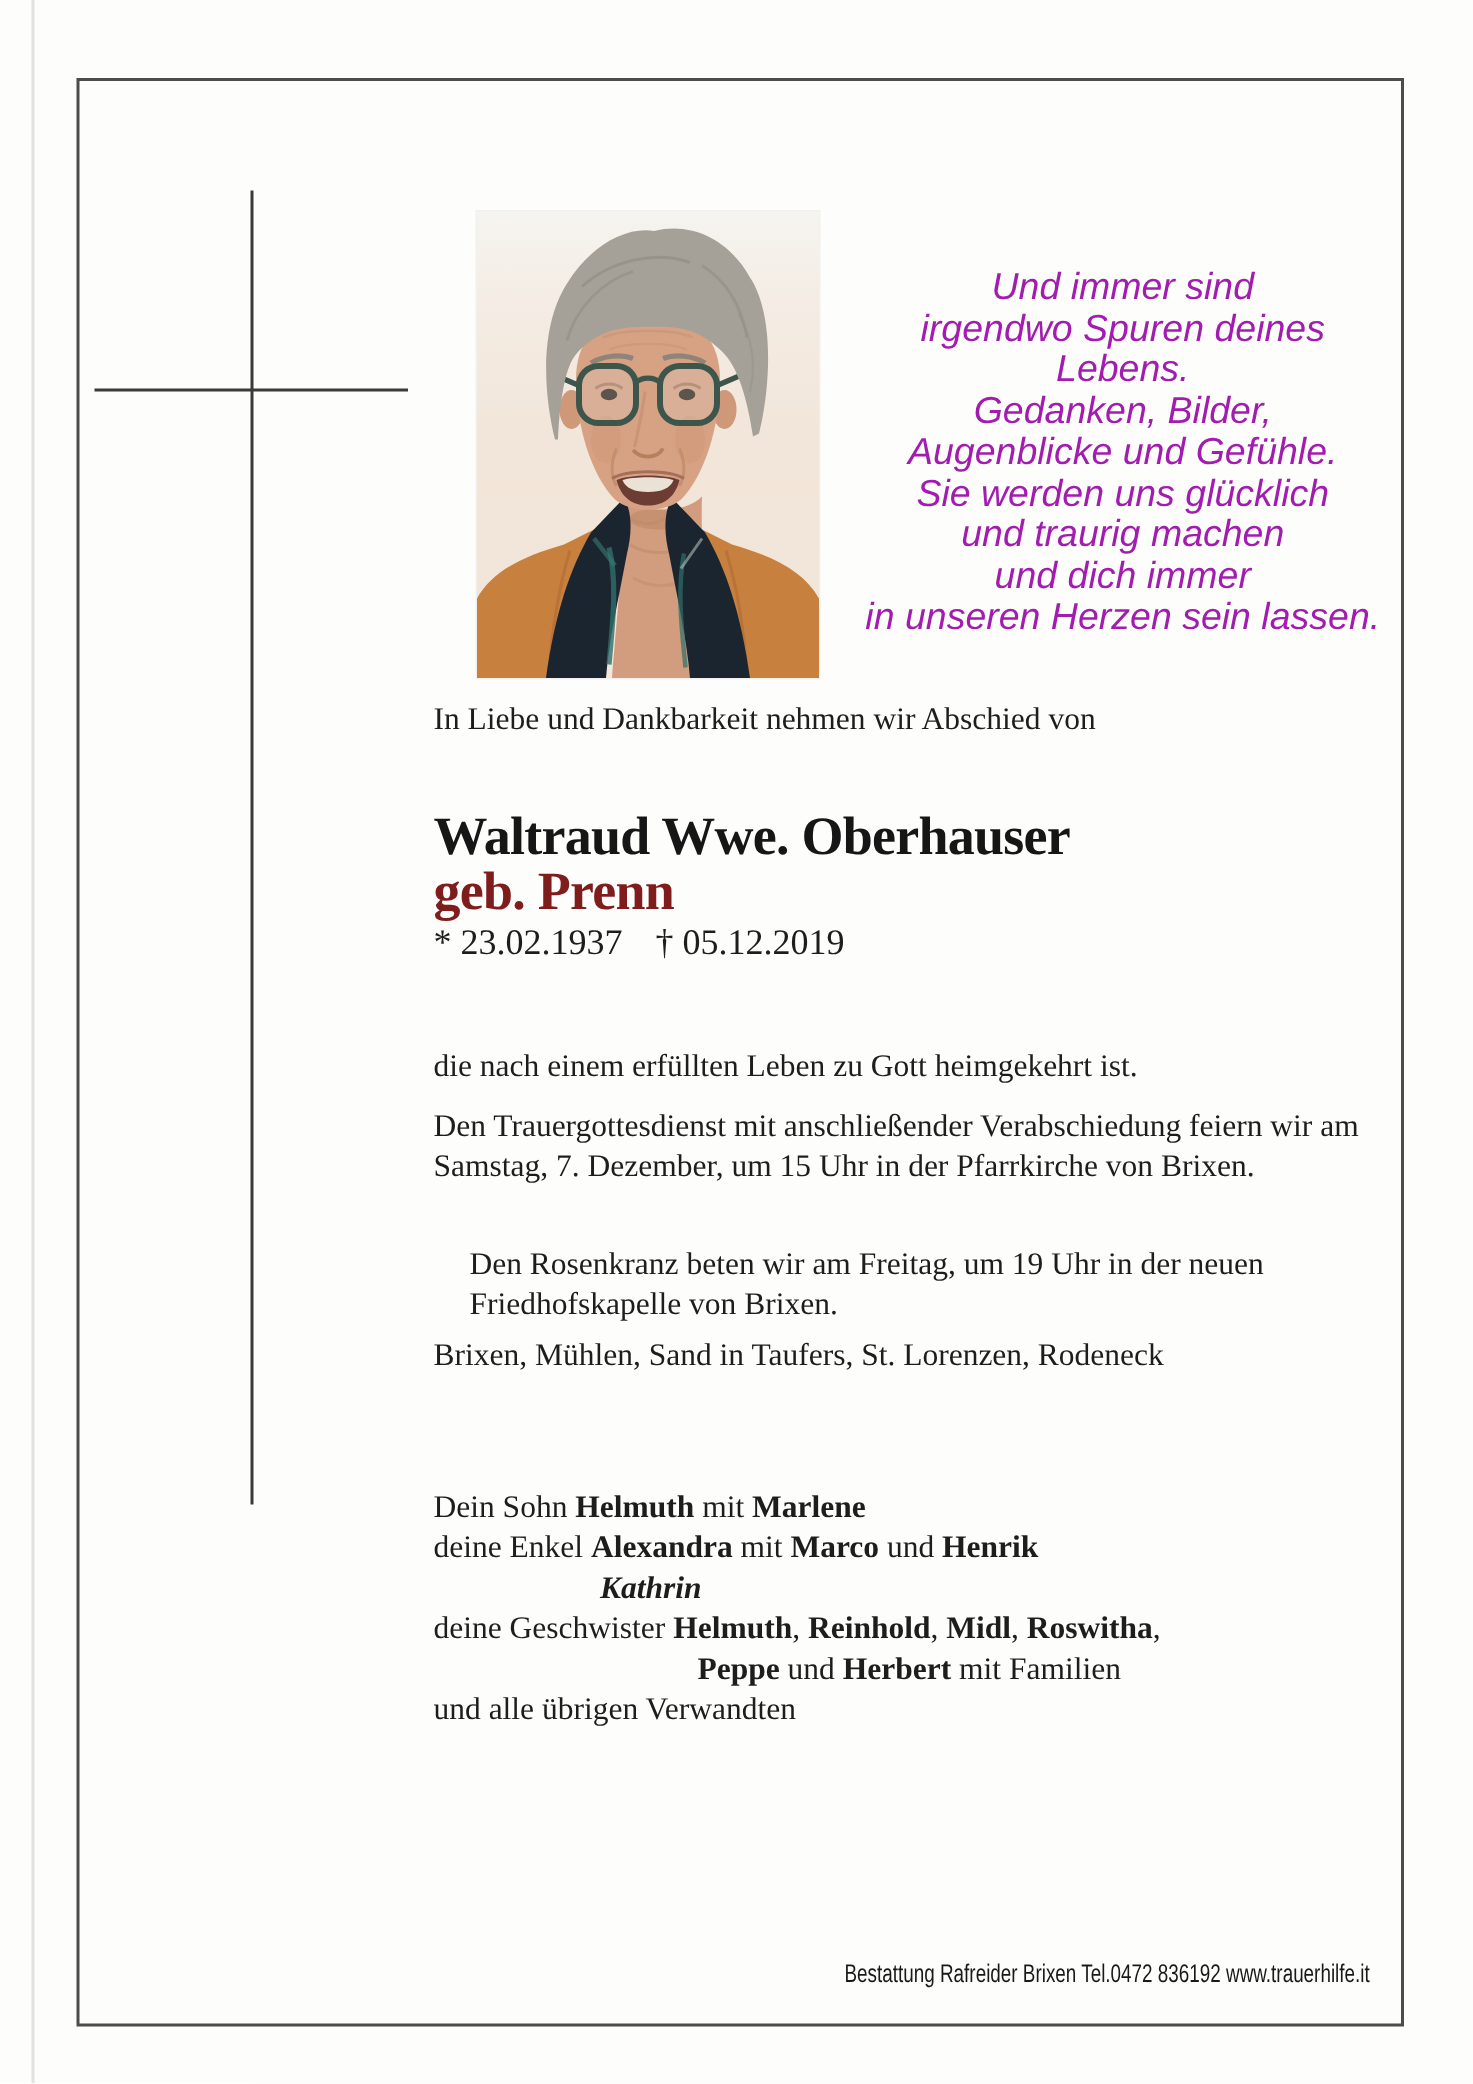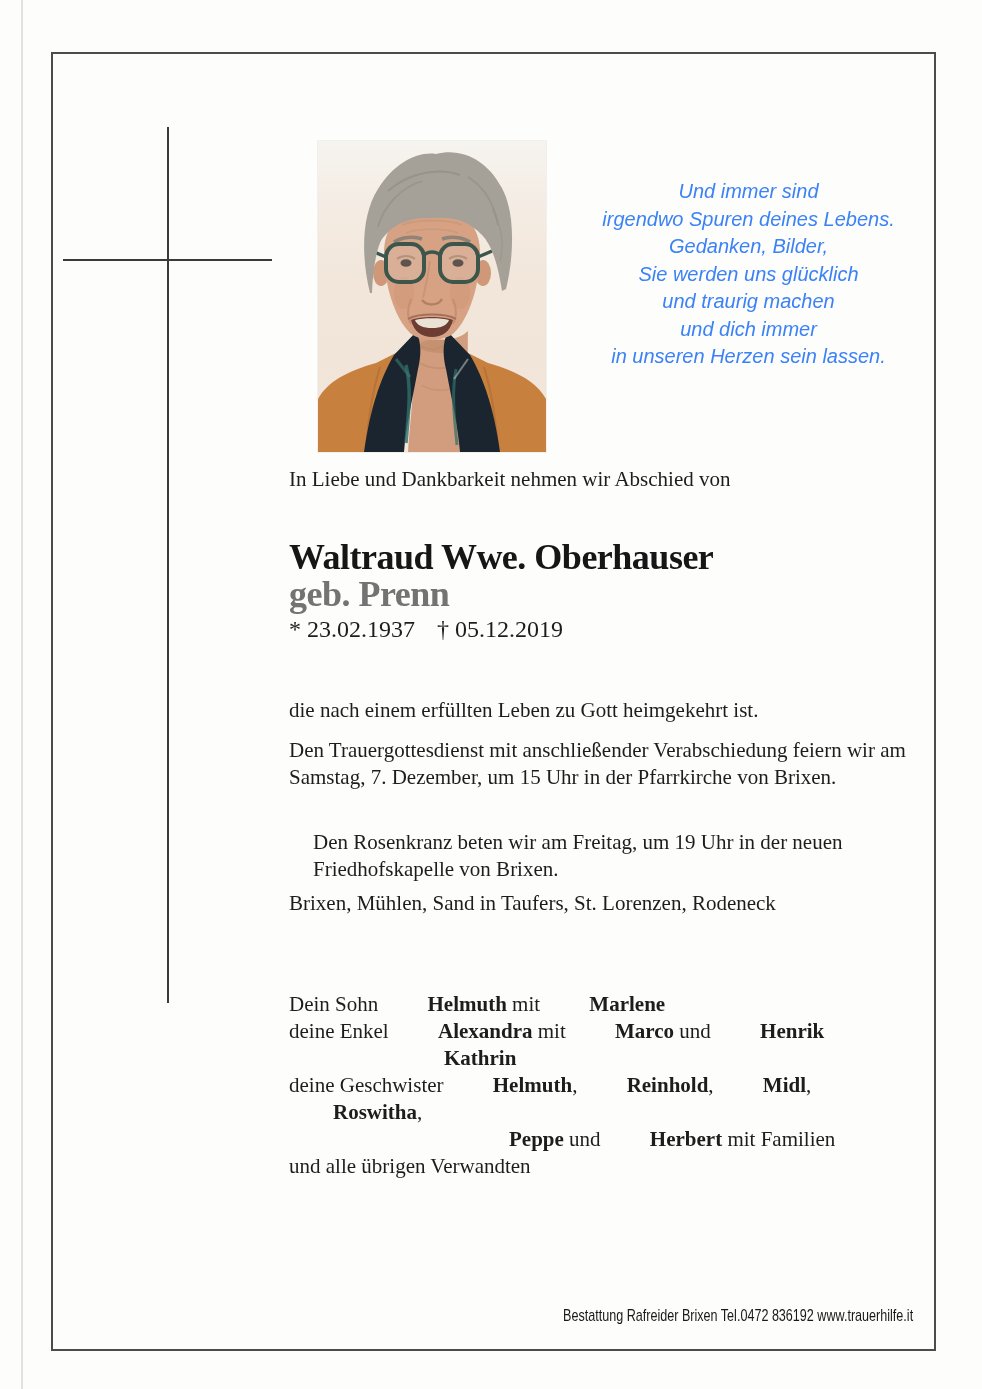--- a/index.html
+++ b/index.html
@@ -25,7 +25,7 @@
   .poem{
     position:absolute; left:566px; top:178px; width:365px;
     text-align:center; font-family:"Liberation Sans", sans-serif;
-    font-style:italic; font-size:20px; line-height:27.5px; color:#3b82f6;
+    font-style:italic; font-size:25px; line-height:27.5px; color:#a21caf;
   }
   .greeting{position:absolute; left:289px; top:466px; font-size:21px; line-height:27px;}
   .title-block{position:absolute; left:289px; top:538px; width:632px; text-align:left;}

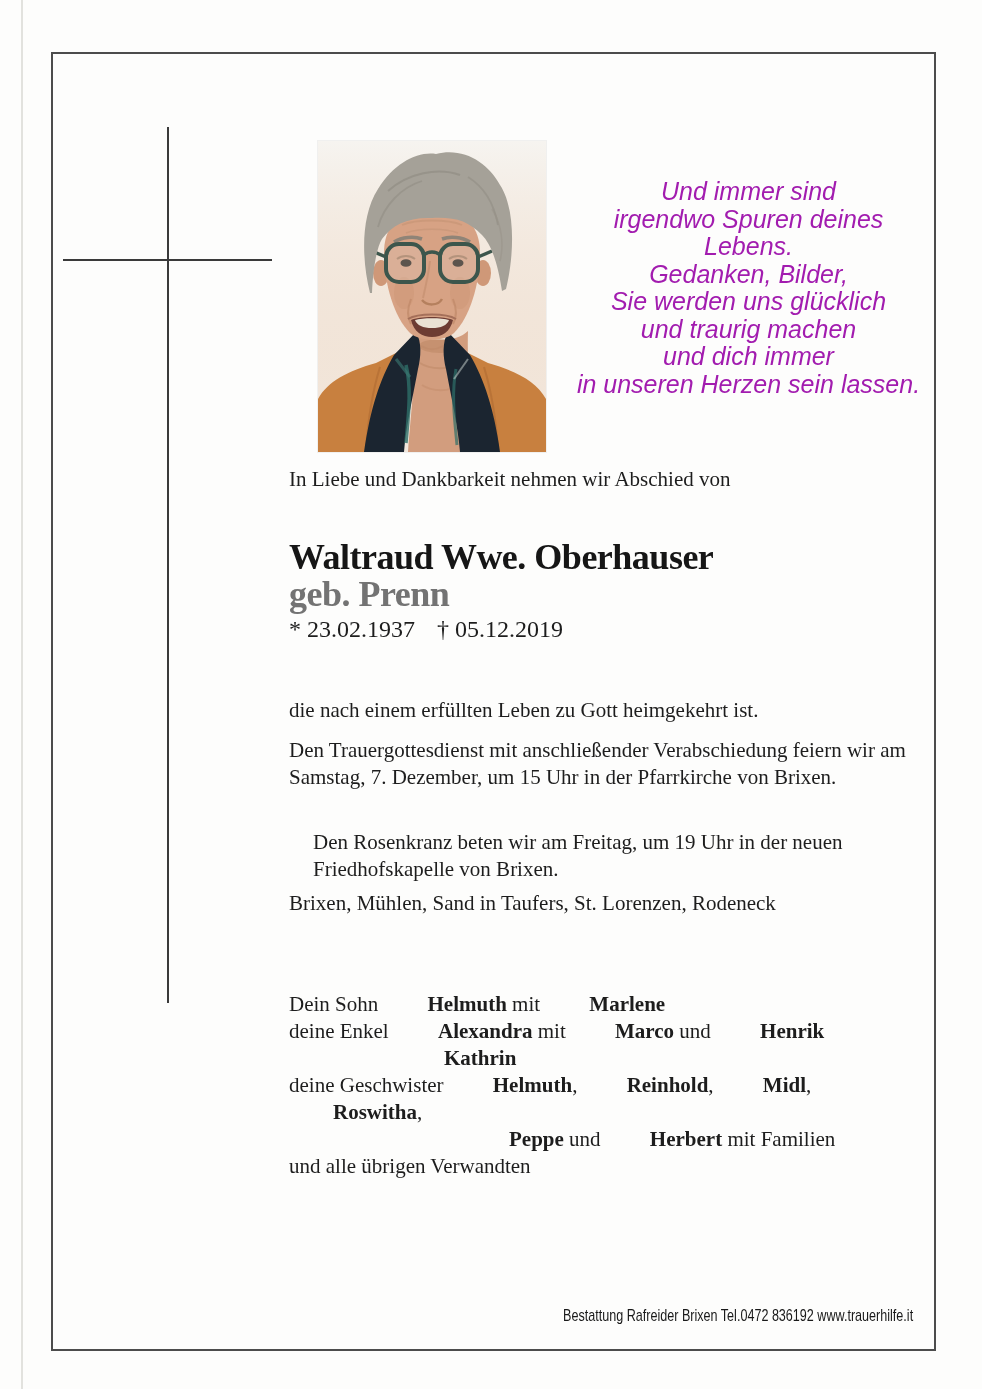--- a/index.html
+++ b/index.html
@@ -137,6 +137,7 @@
       <div>Und immer sind</div>
       <div>irgendwo Spuren deines Lebens.</div>
       <div>Gedanken, Bilder,</div>
+      <div>Augenblicke und Gefühle.</div>
       <div>Sie werden uns glücklich</div>
       <div>und traurig machen</div>
       <div>und dich immer</div>

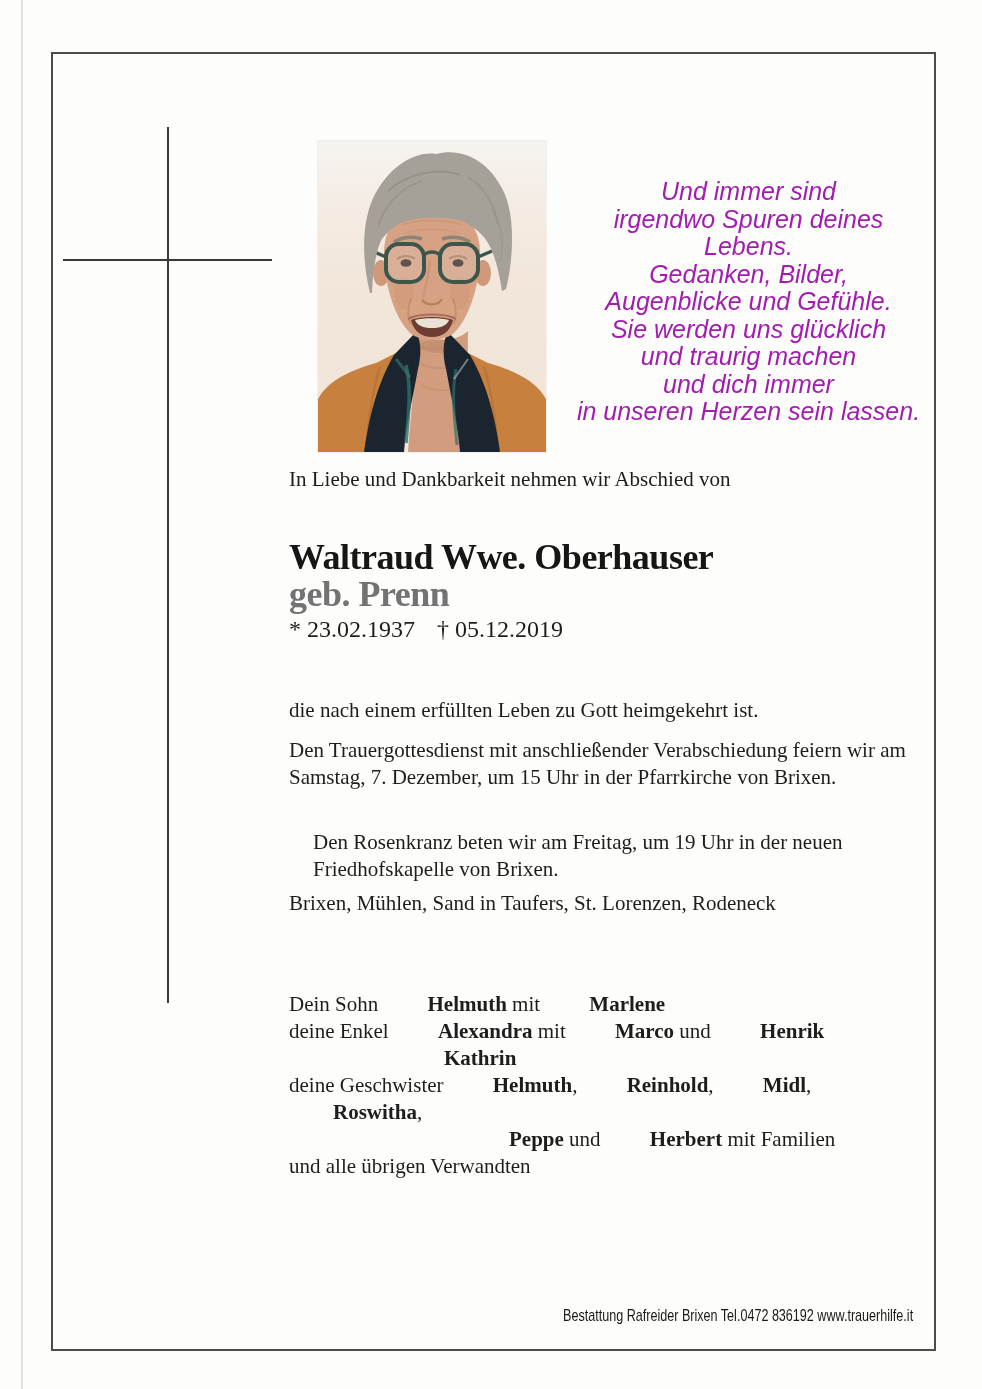--- a/index.html
+++ b/index.html
@@ -30,7 +30,7 @@
   .greeting{position:absolute; left:289px; top:466px; font-size:21px; line-height:27px;}
   .title-block{position:absolute; left:289px; top:538px; width:632px; text-align:left;}
   .name{font-size:36px; font-weight:bold; line-height:38px; letter-spacing:-0.5px; color:#161616;}
-  .maiden{font-size:36px; font-weight:bold; line-height:36px; letter-spacing:-0.5px; color:#737373;}
+  .maiden{font-size:36px; font-weight:bold; line-height:36px; letter-spacing:-0.5px; color:#7f1d1d;}
   .dates{font-size:24px; line-height:32px; margin-top:1px;}
   .dates .died{margin-left:22px;}
   .para{position:absolute; left:289px; width:622px; font-size:21px; line-height:27px;}

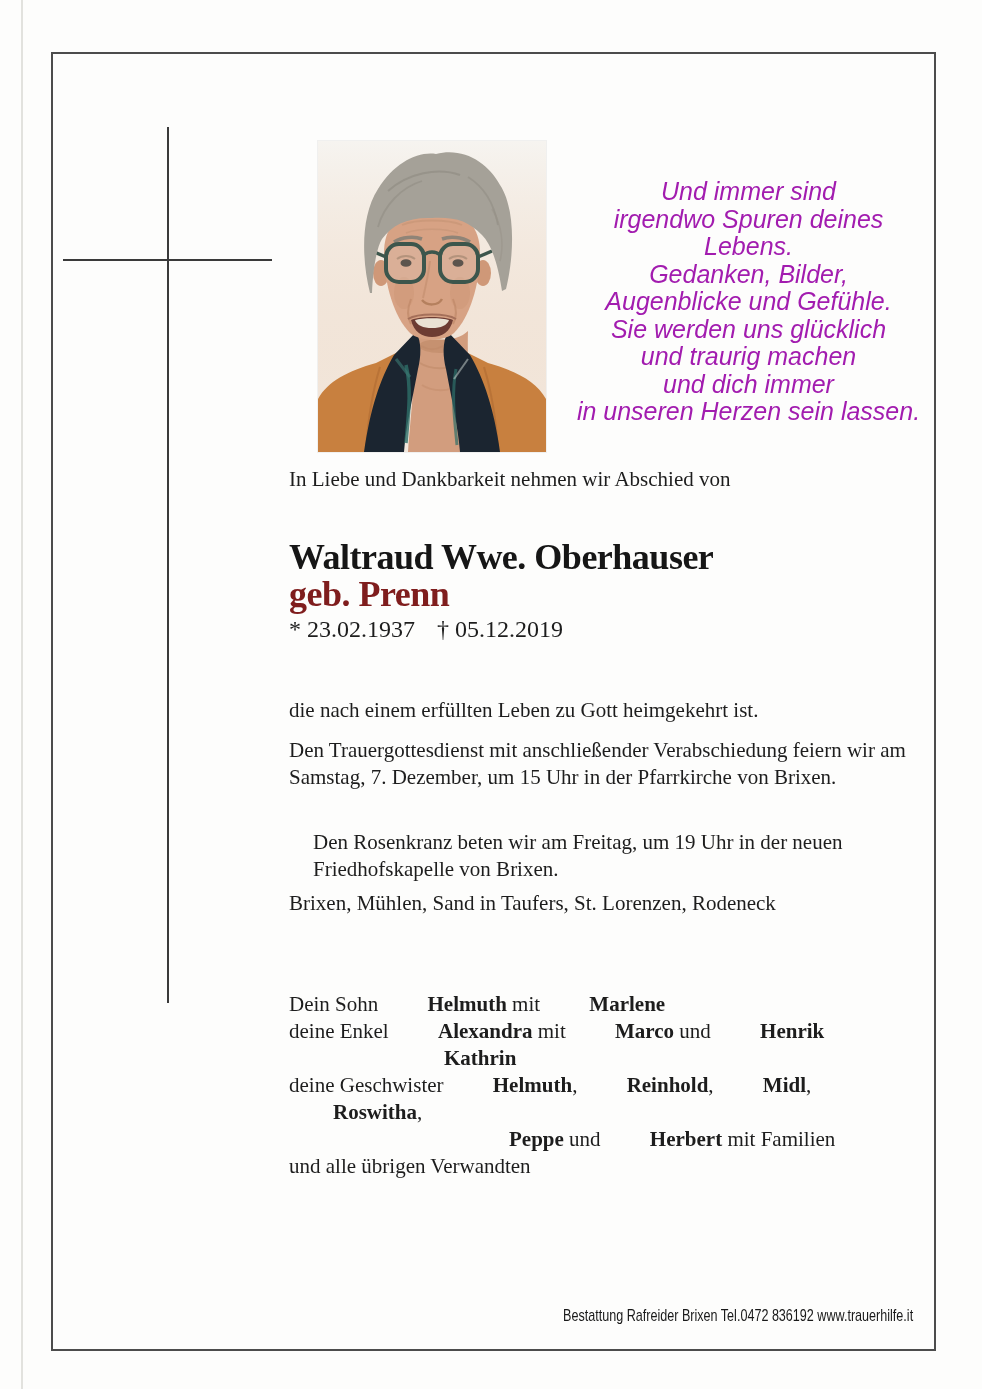--- a/index.html
+++ b/index.html
@@ -39,7 +39,7 @@
   .p3{top:829px;margin-left:24px;}
   .p4{top:890px;}
   .family{position:absolute; left:289px; top:991px; width:650px; font-size:21px; line-height:27px;}
-  .family .b{font-weight:bold;margin-left:44px;}
+  .family .b{font-weight:bold;}
   .thanks{position:absolute; left:289px; top:1203px; width:600px; font-size:21px; line-height:27px;}
   .footer{
     position:absolute; top:1306px; right:69px; white-space:nowrap;

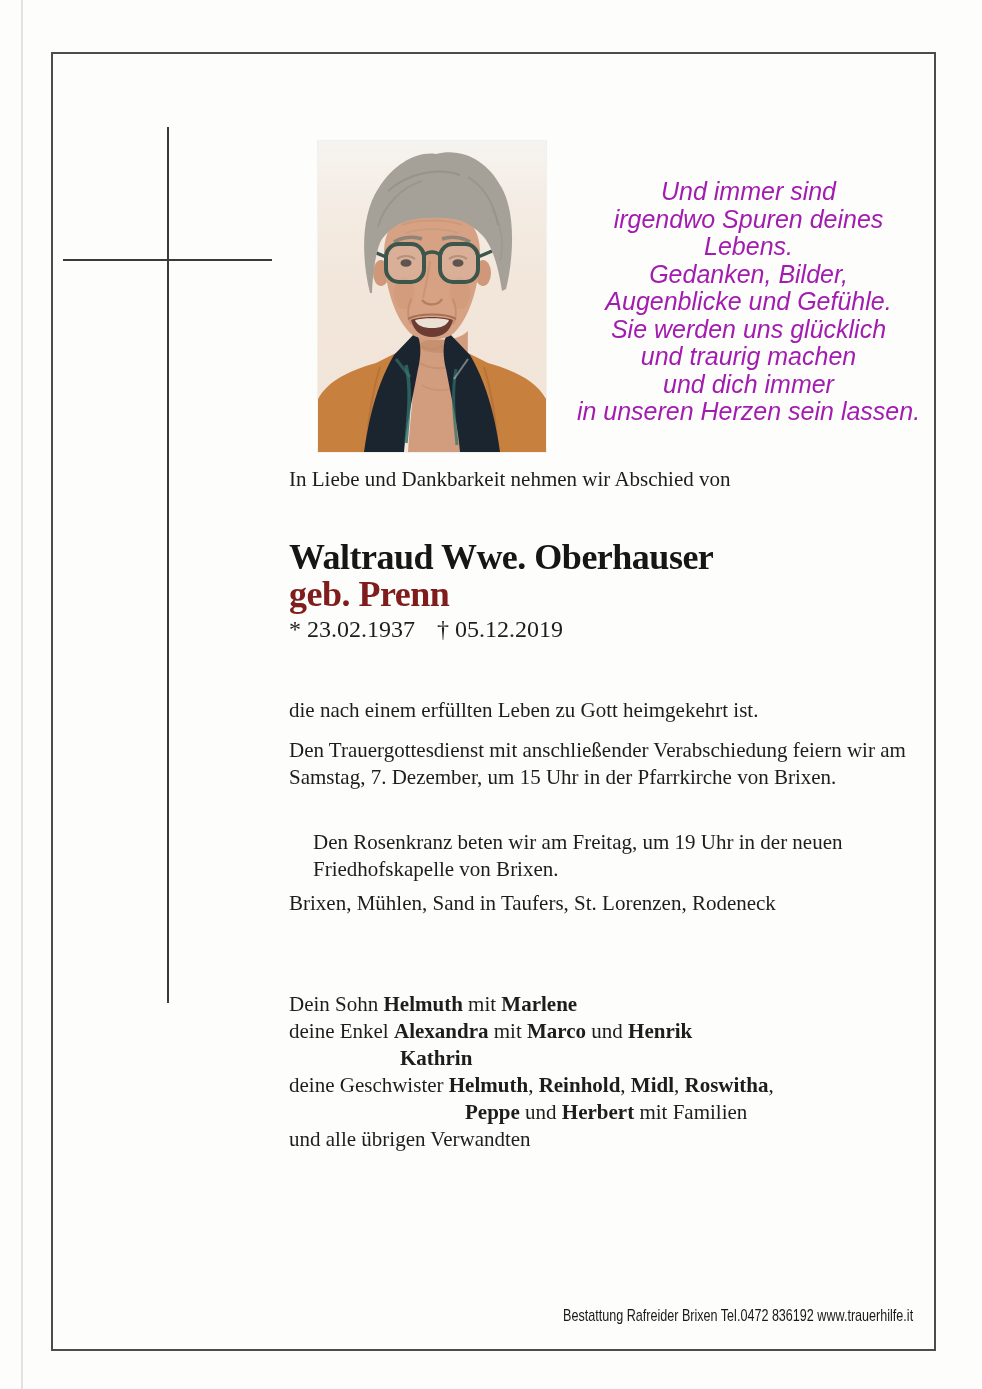--- a/index.html
+++ b/index.html
@@ -163,7 +163,7 @@
     <div>
         <div><span>Dein Sohn </span><span class="b">Helmuth</span><span> mit </span><span class="b">Marlene</span></div>
         <div><span>deine Enkel </span><span class="b">Alexandra</span><span> mit </span><span class="b">Marco</span><span> und </span><span class="b">Henrik</span></div>
-        <div style="padding-left: 111px;"><span class="b">Kathrin</span></div>
+        <div style="padding-left: 111px; font-style: italic;"><span class="b">Kathrin</span></div>
         <div><span>deine Geschwister </span><span class="b">Helmuth</span><span>, </span><span class="b">Reinhold</span><span>, </span><span class="b">Midl</span><span>, </span><span class="b">Roswitha</span><span>,</span></div>
         <div style="padding-left: 176px;"><span class="b">Peppe</span><span> und </span><span class="b">Herbert</span><span> mit Familien</span></div>
         <div><span>und alle übrigen Verwandten</span></div>

